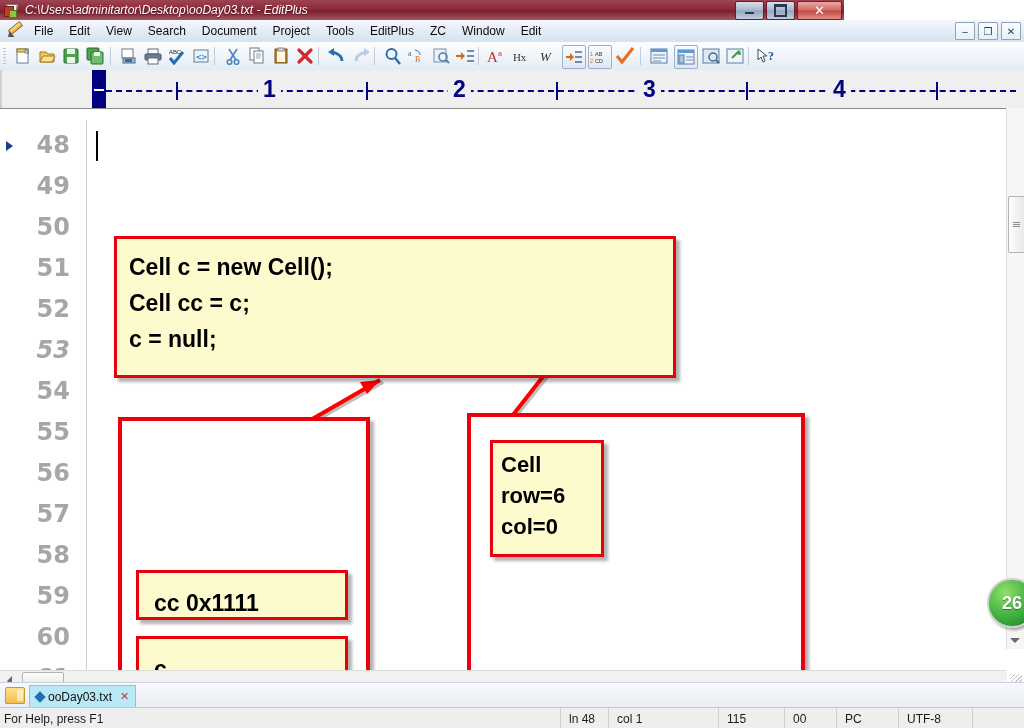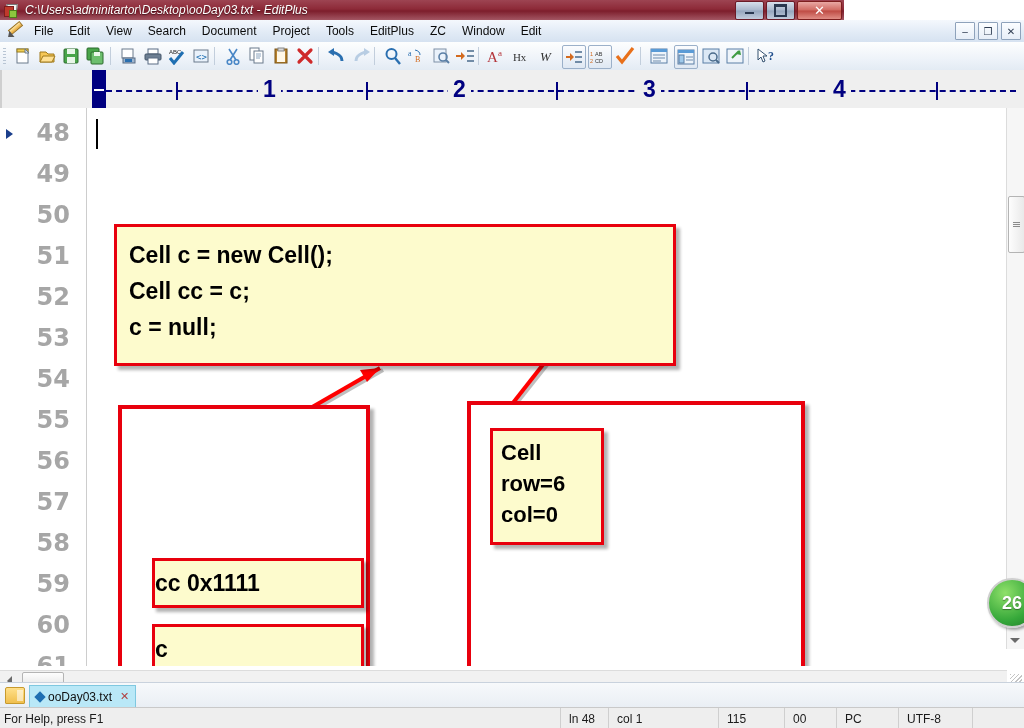--- a/index.html
+++ b/index.html
@@ -102,7 +102,7 @@
   }
 
   
-  .editor{position:absolute;left:0;top:108px;width:1024px;height:558px;background:#fff;overflow:hidden;}
+  .editor{position:absolute;left:0;top:120px;width:1024px;height:558px;background:#fff;overflow:hidden;}
   .gutter{position:absolute;left:0;top:0;width:86px;height:558px;background:#fff;}
   .gutter-sep{position:absolute;left:86px;top:0;width:1px;height:558px;background:#cdcdcd;}
   .lnum{

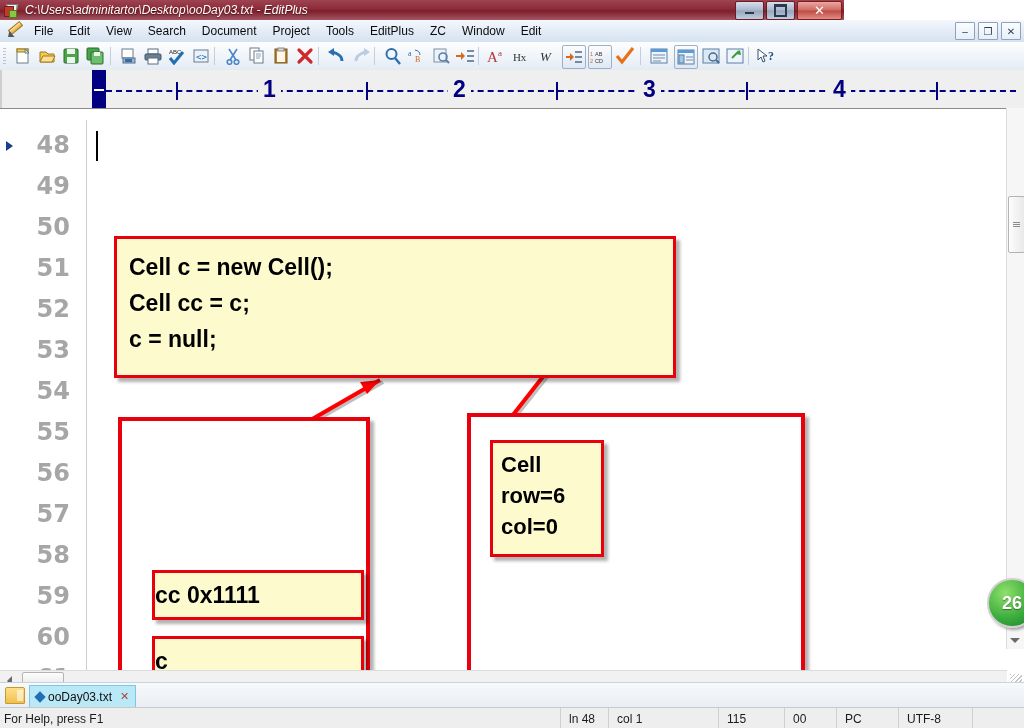--- a/index.html
+++ b/index.html
@@ -501,7 +501,7 @@
       <span class="lnum" style="top:95px;">50</span>
       <span class="lnum" style="top:136px;">51</span>
       <span class="lnum" style="top:177px;">52</span>
-      <span class="lnum" style="top:218px;">53</span>
+      <span class="lnum" style="top:218px;font-style:italic;">53</span>
       <span class="lnum" style="top:259px;">54</span>
       <span class="lnum" style="top:300px;">55</span>
       <span class="lnum" style="top:341px;">56</span>

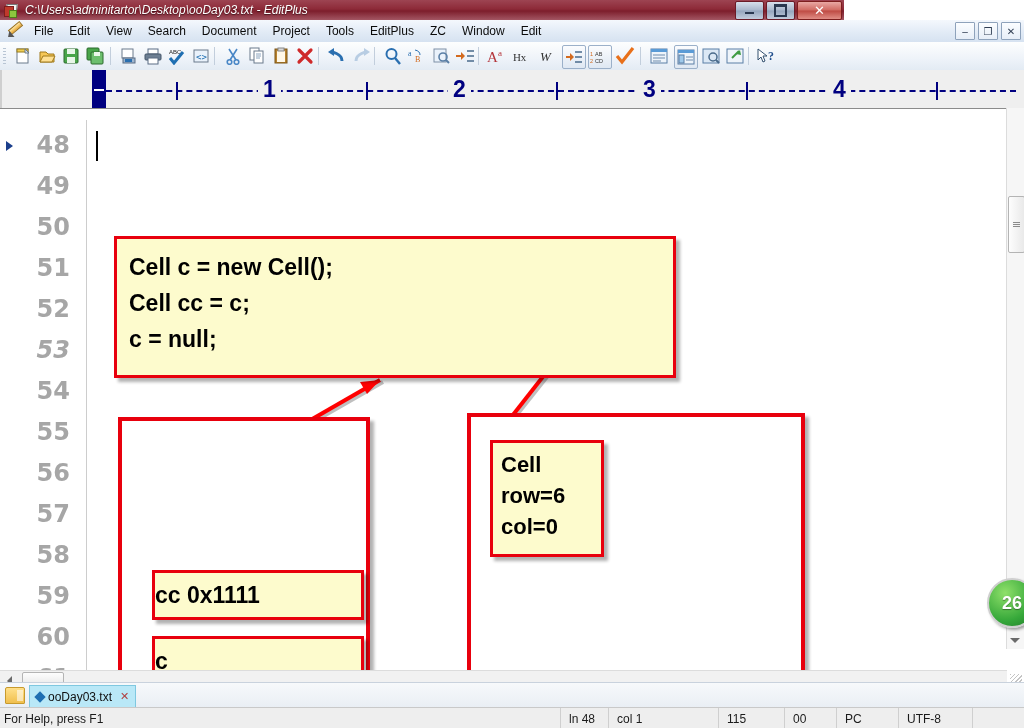--- a/index.html
+++ b/index.html
@@ -142,7 +142,7 @@
   }
   .var-box{
     background:#fdfbcd;border:3px solid #e8000d;box-shadow:4px 4px 3px rgba(0,0,0,.3);
-    display:flex;align-items:center;padding-left:0;margin-left:16px;
+    display:flex;align-items:flex-end;padding-left:15px;
   }
   .var-cc{left:136px;top:450px;width:212px;height:50px;}
   .var-c{left:136px;top:516px;width:212px;height:50px;}

